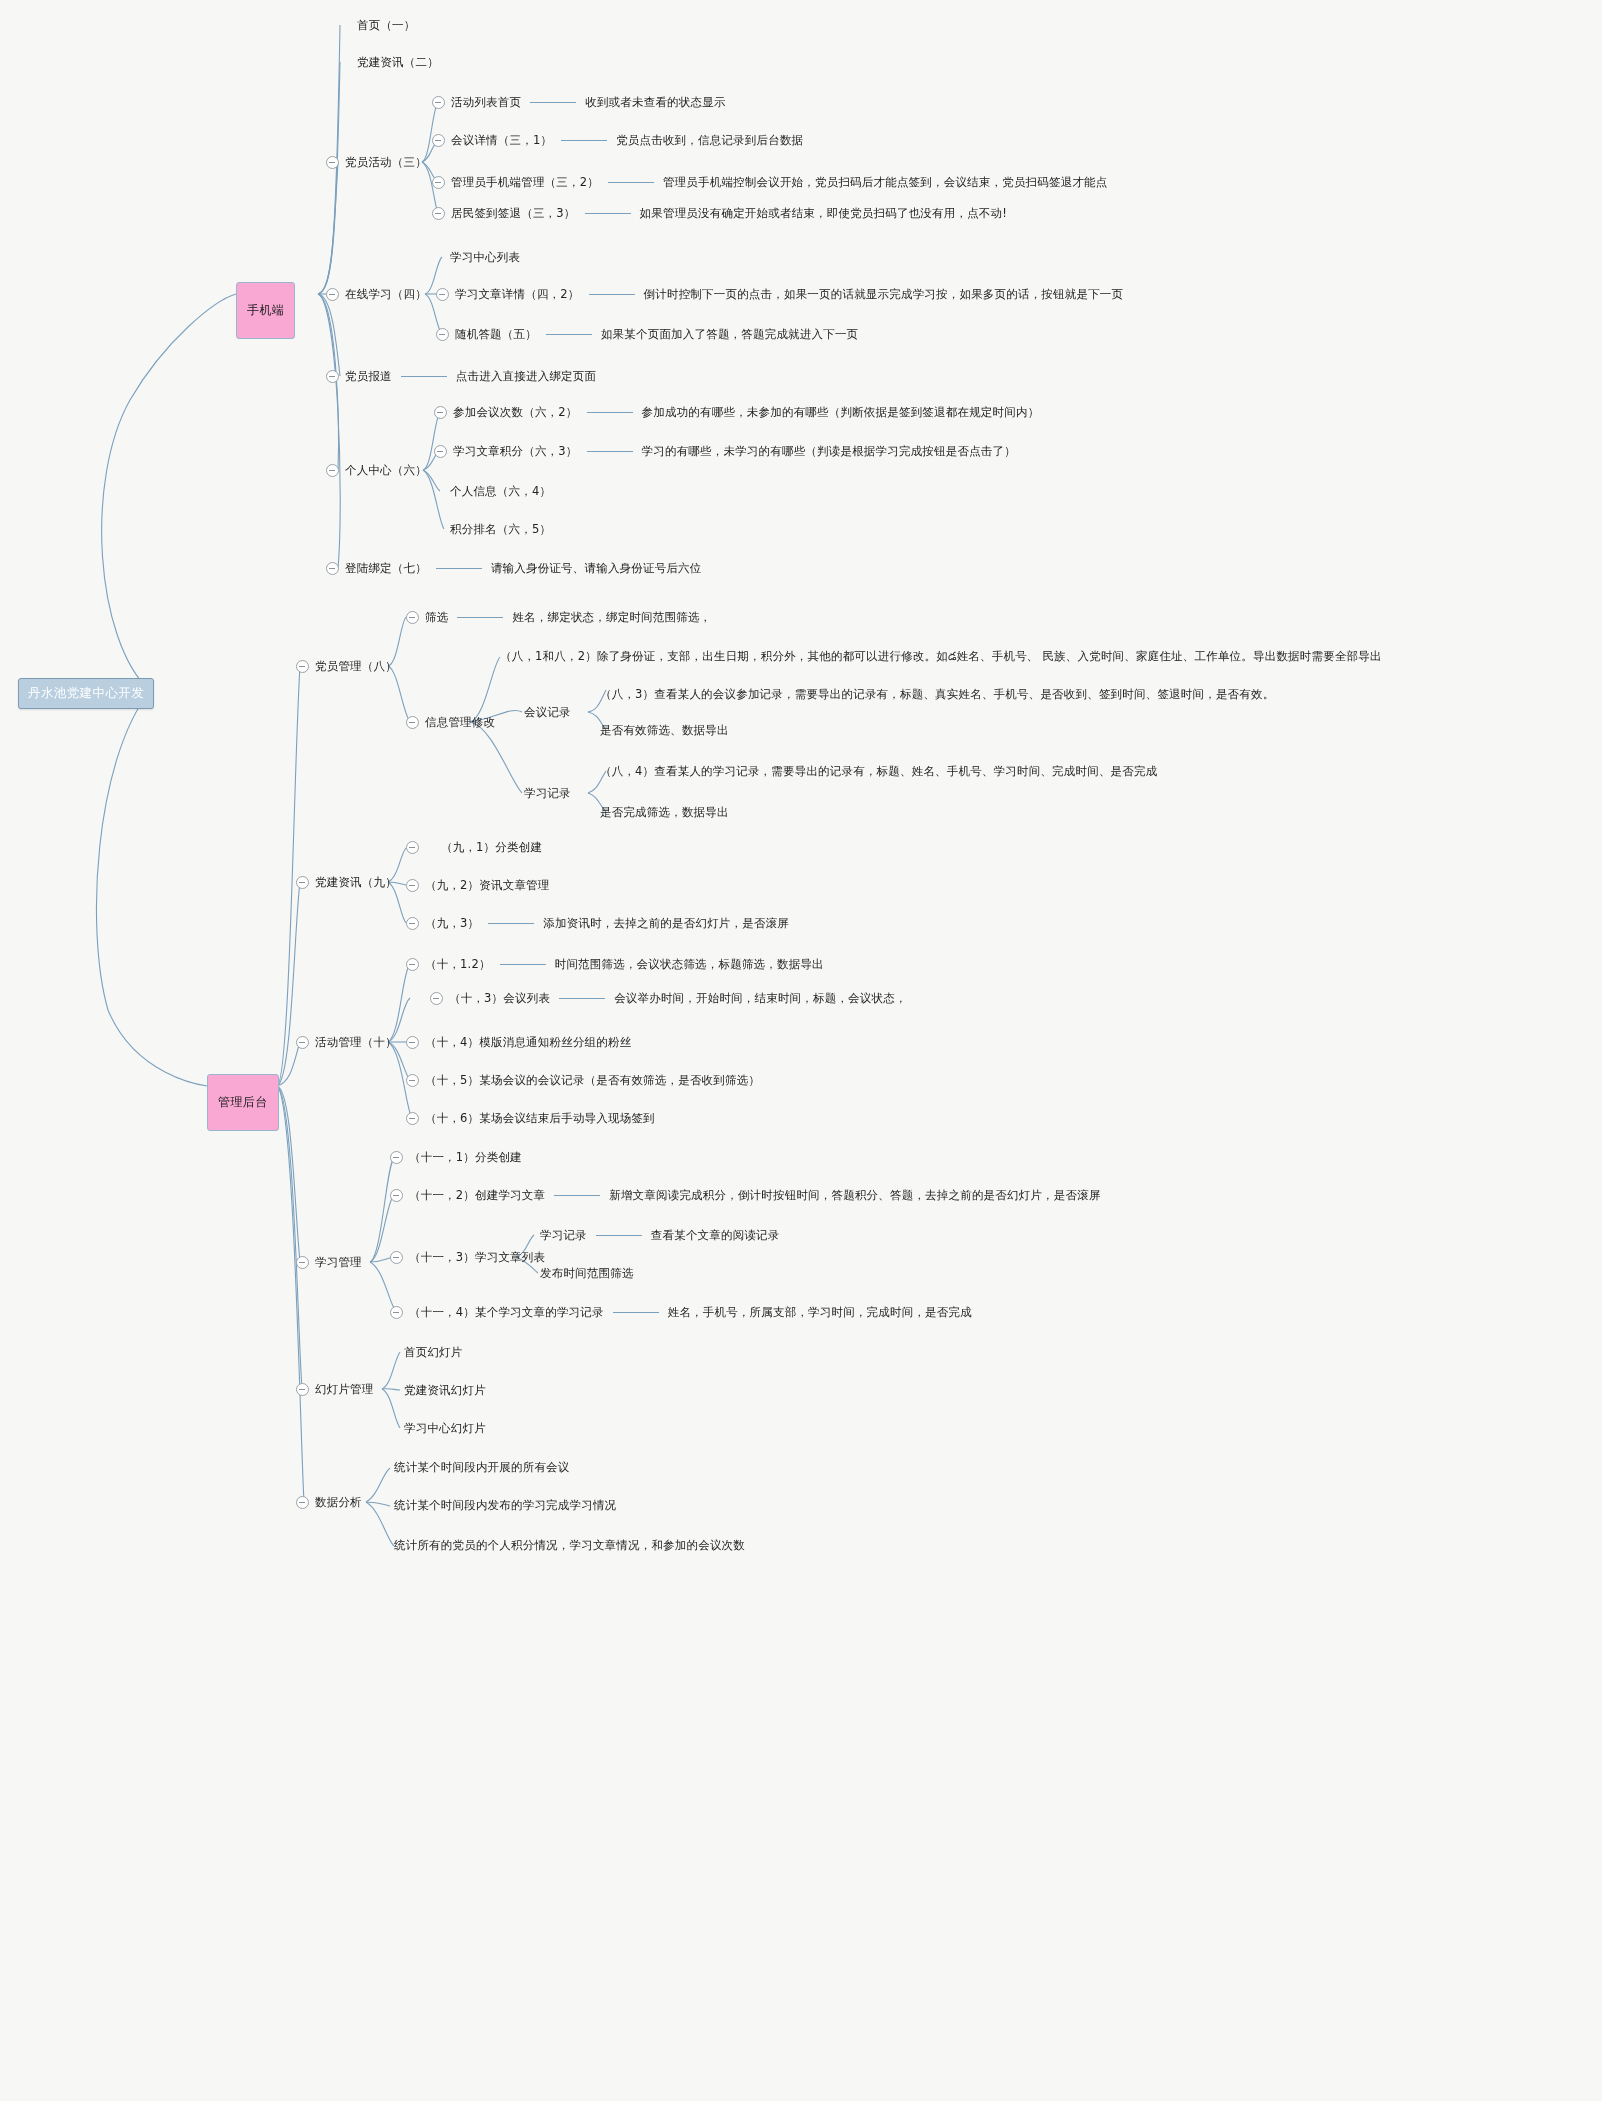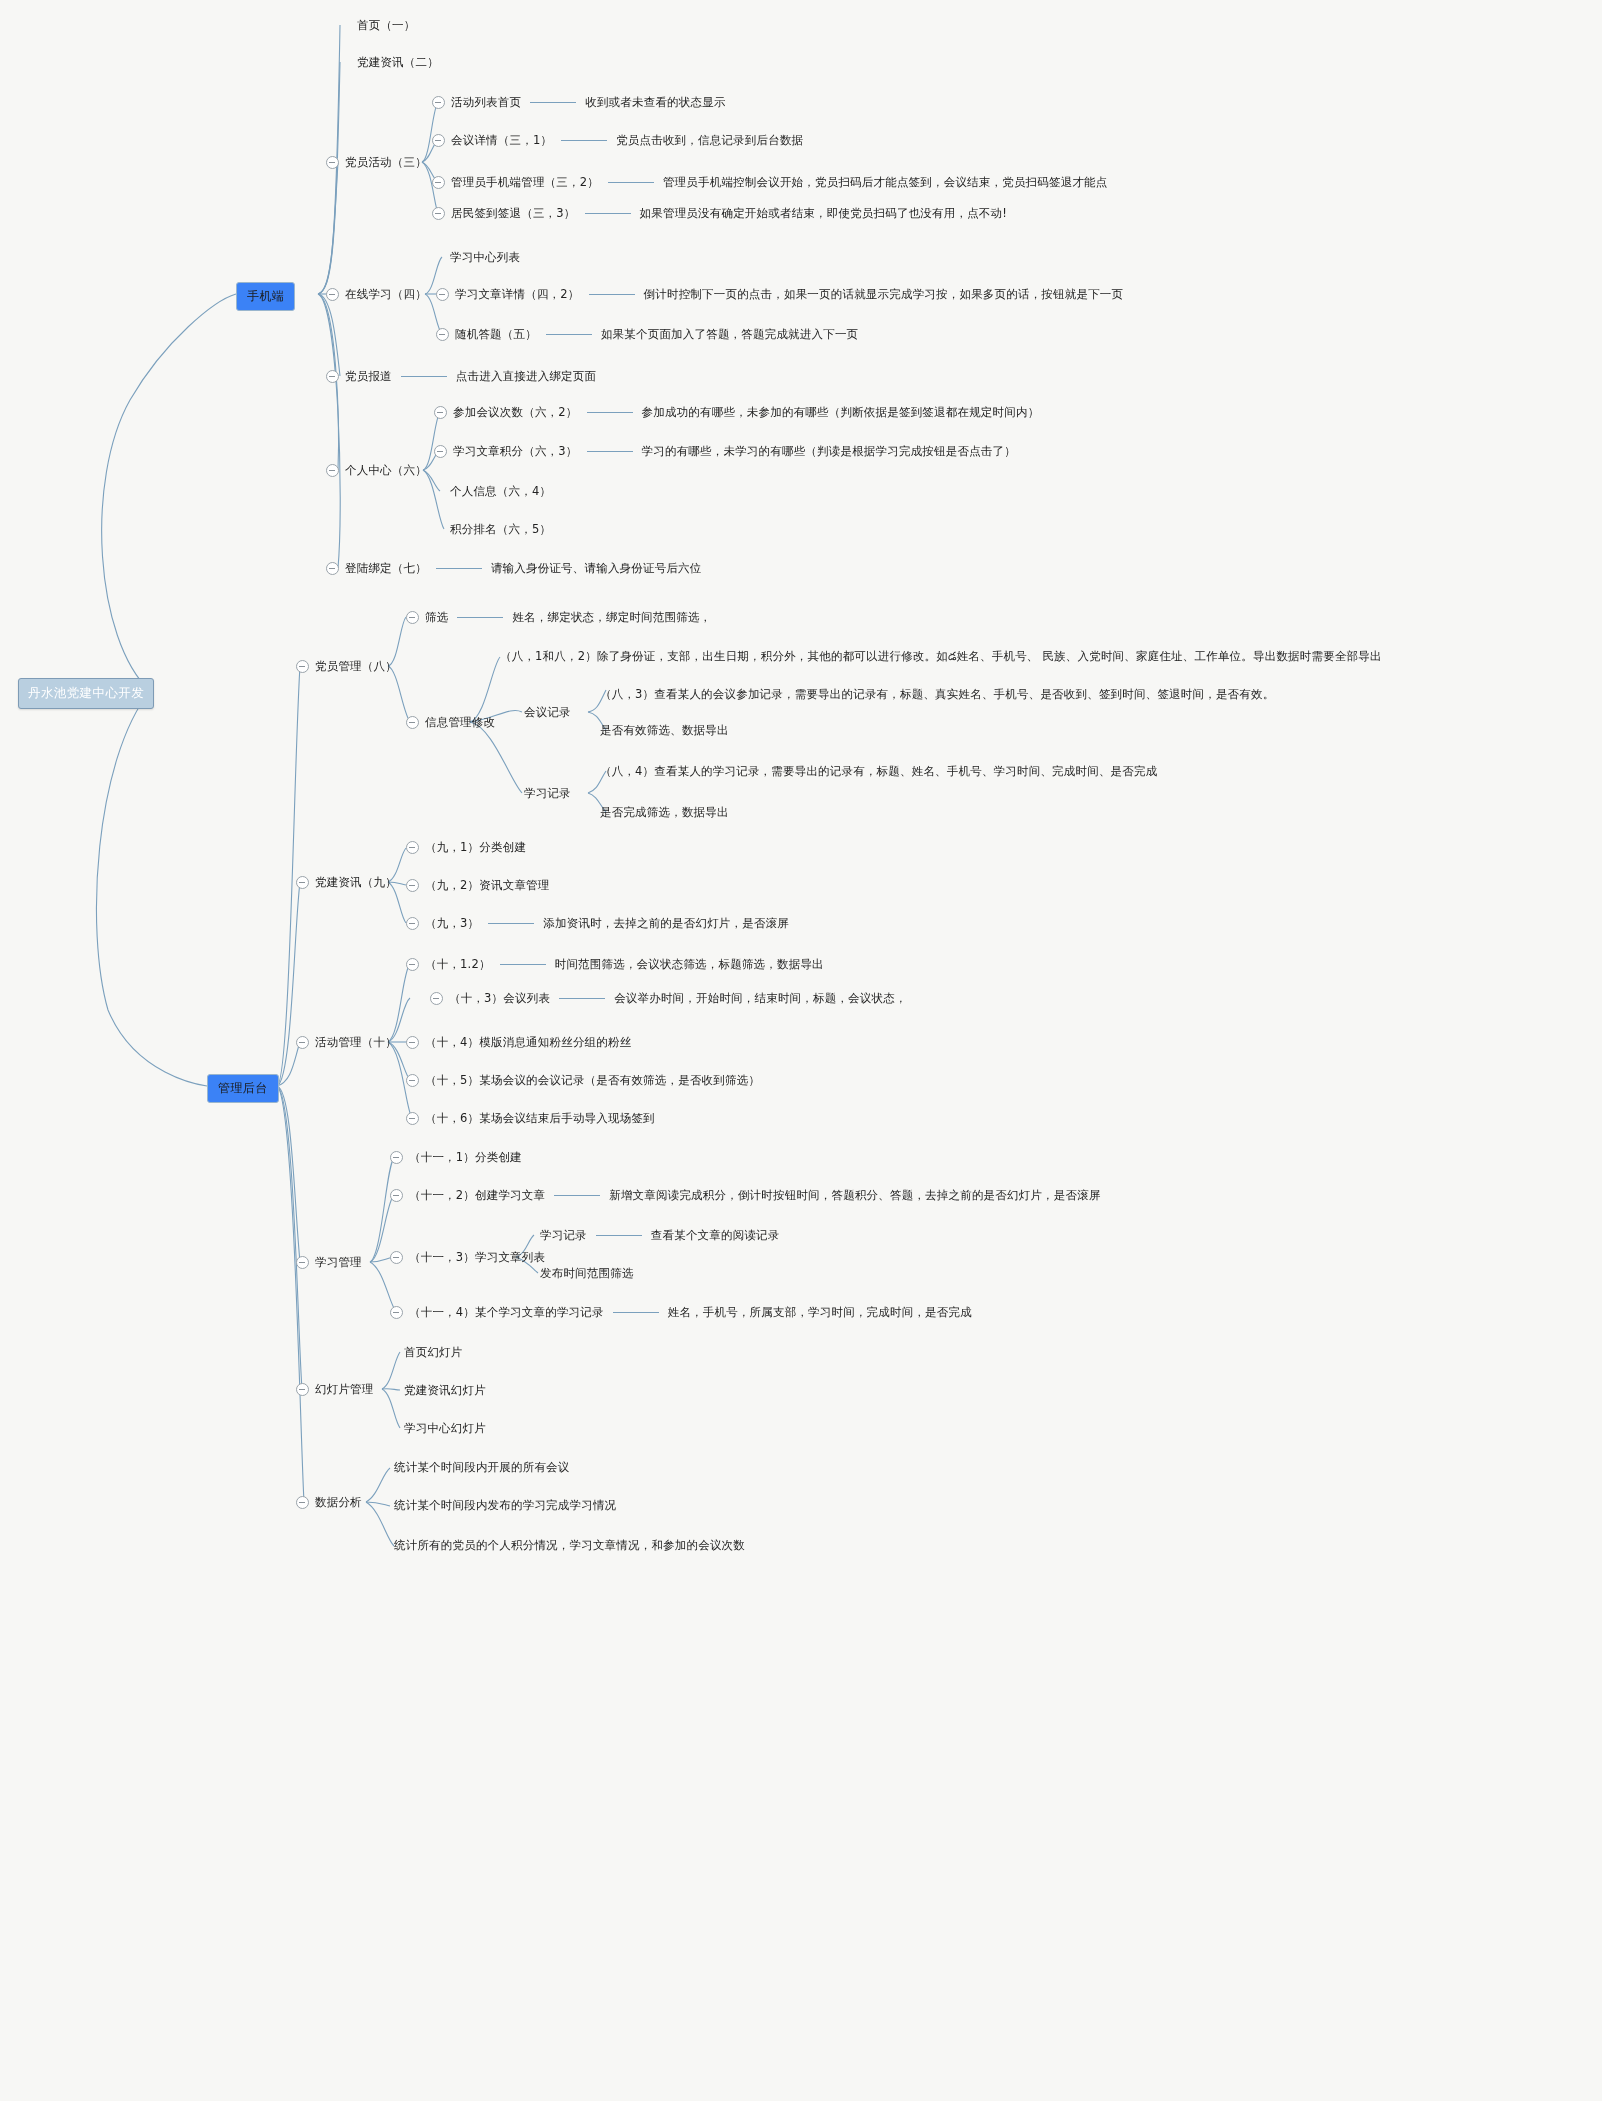--- a/index.html
+++ b/index.html
@@ -15,8 +15,8 @@
   .root{position:absolute;background:#b9cfe0;border:1px solid #7e9bb5;border-radius:3px;
         padding:6px 9px;color:#fff;font-size:12.5px;letter-spacing:.4px;
         box-shadow:0 1px 2px rgba(0,0,0,.12);}
-  .lvl1{position:absolute;background:#3b82f6;border:1px solid #9ab6cd;border-radius:3px;
-        padding:5px 10px;font-size:12px;color:#1b1b1b;letter-spacing:.4px;}
+  .lvl1{position:absolute;background:#f9a8d4;border:1px solid #9ab6cd;border-radius:3px;
+        padding:19px 10px;font-size:12px;color:#1b1b1b;letter-spacing:.4px;}
   .leafline{display:inline-block;width:46px;height:1px;background:#7ba0bd;margin:0 9px;vertical-align:middle;}
   .detail{font-size:11px;color:#222;}
   .wm{position:absolute;left:466px;top:768px;font-size:38px;color:#d9d9d9;

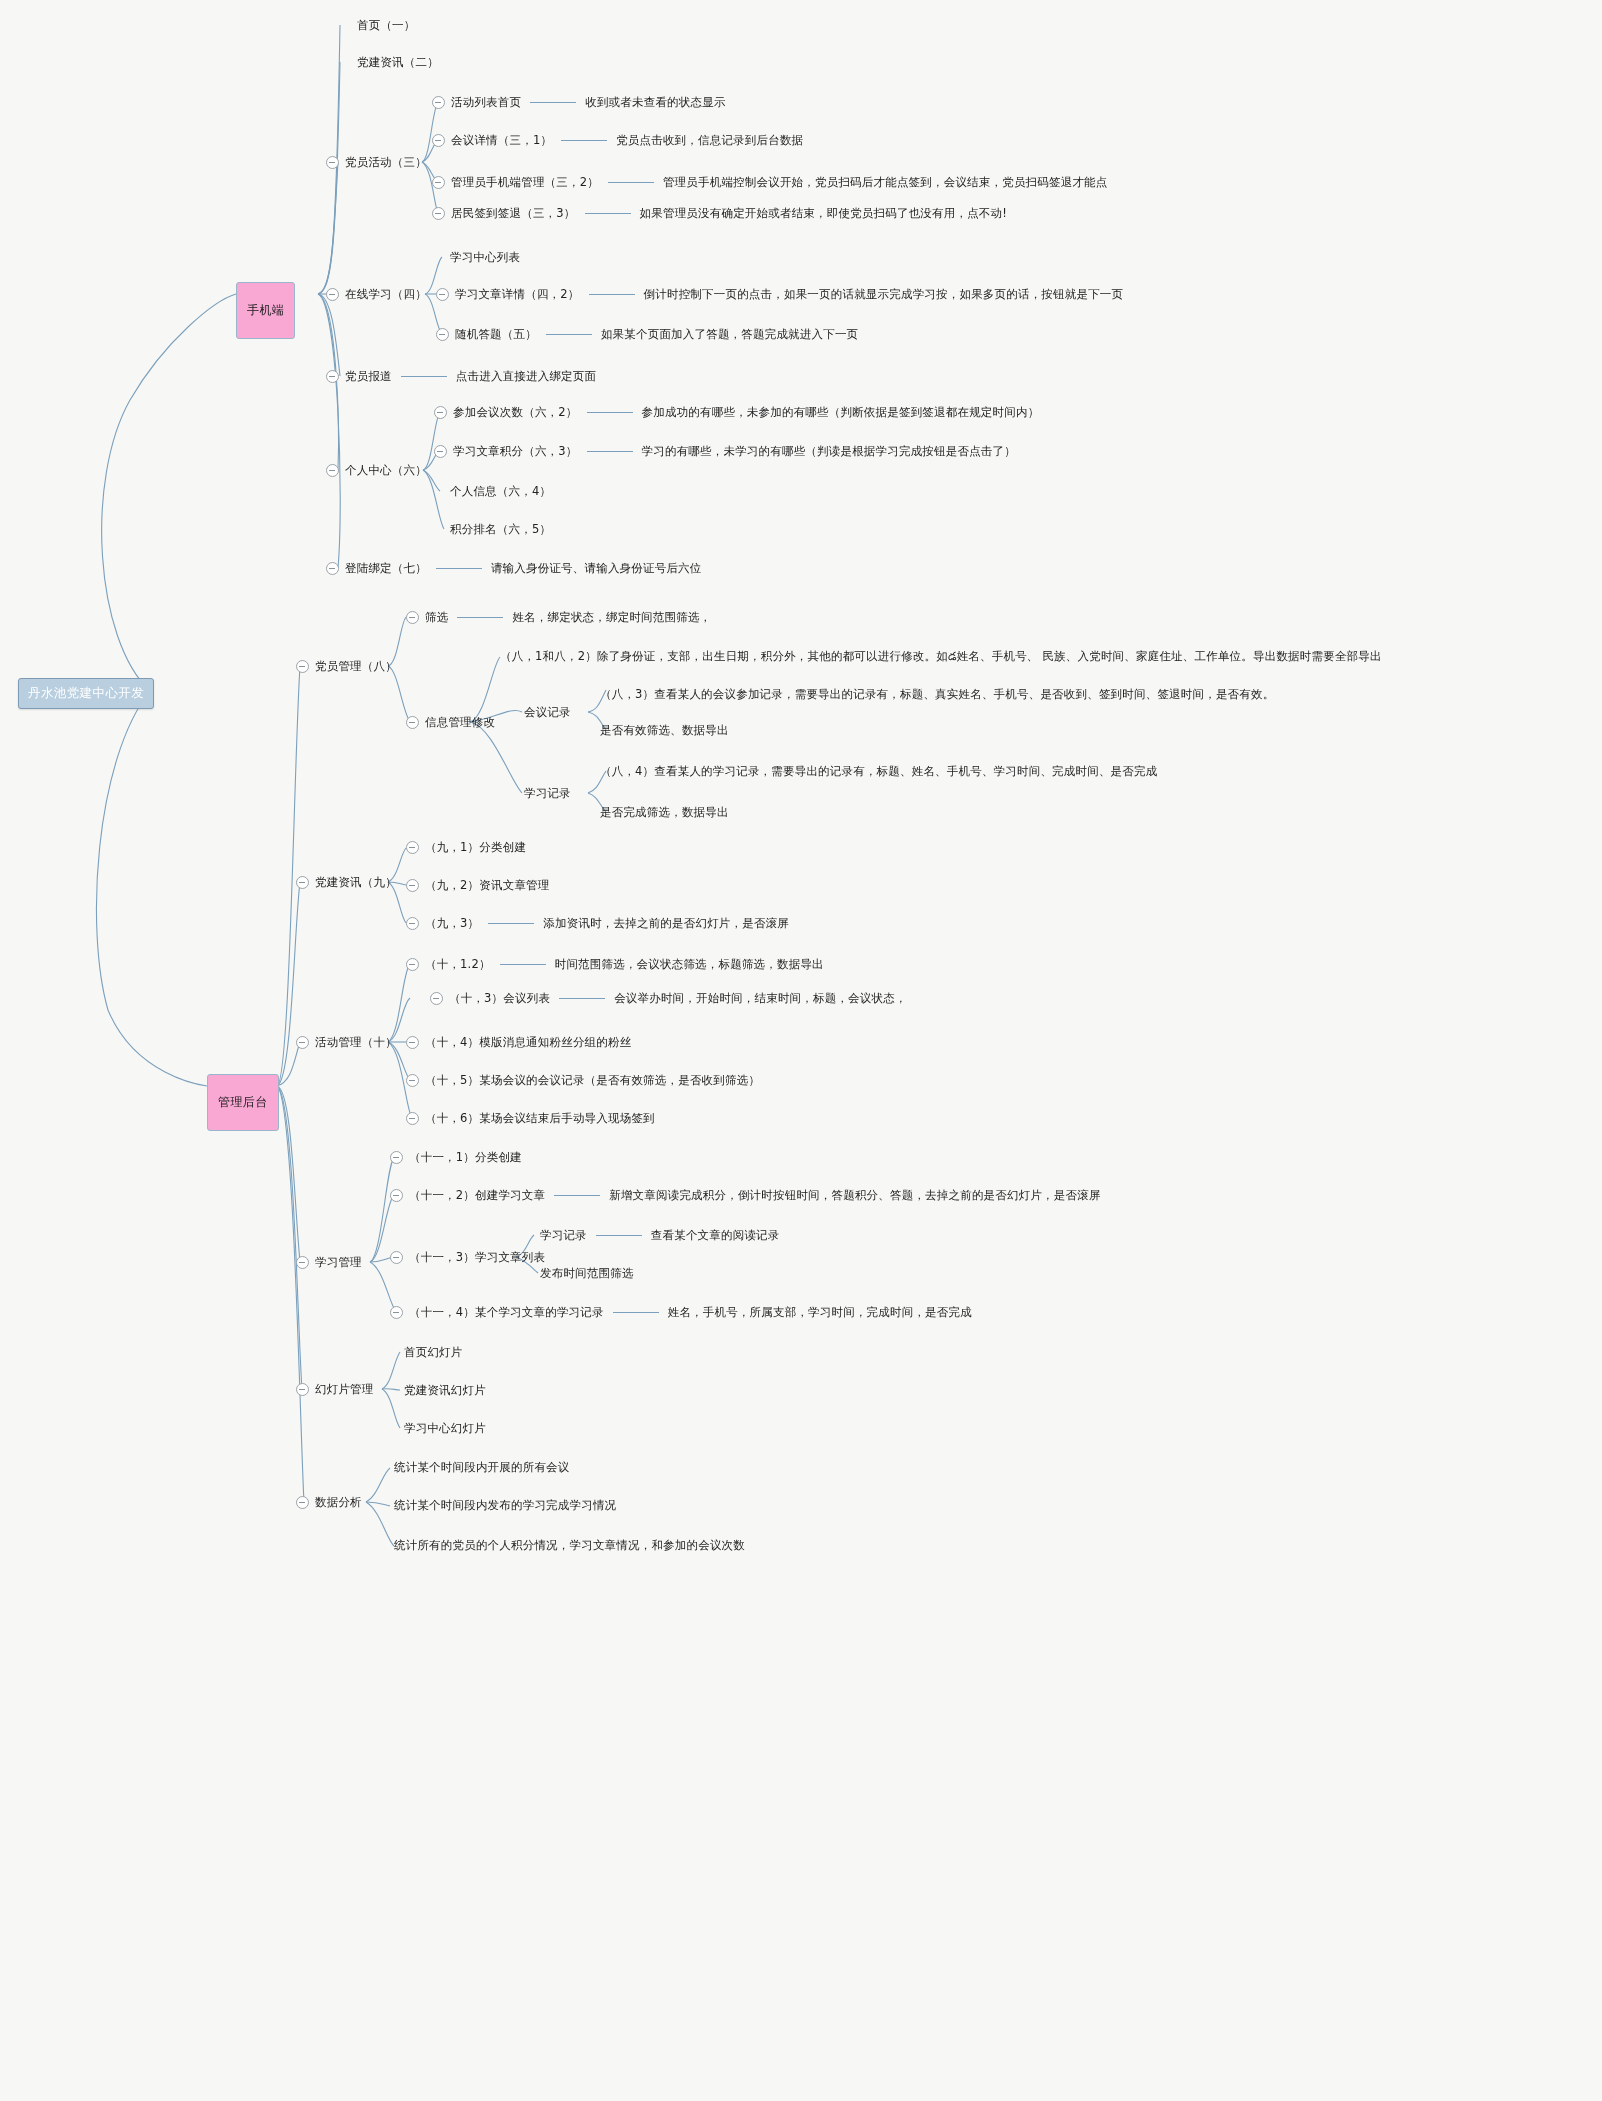--- a/index.html
+++ b/index.html
@@ -244,7 +244,7 @@
     <span class="bullet"></span>
     <span class="lbl">党建资讯（九）</span>
   </div>
-  <div class="node" style="left:406px;top:841px;">
+  <div class="node" style="left:406px;top:841px;gap:16px;">
     <span class="bullet"></span>
     <span class="lbl">（九，1）分类创建</span>
   </div>

